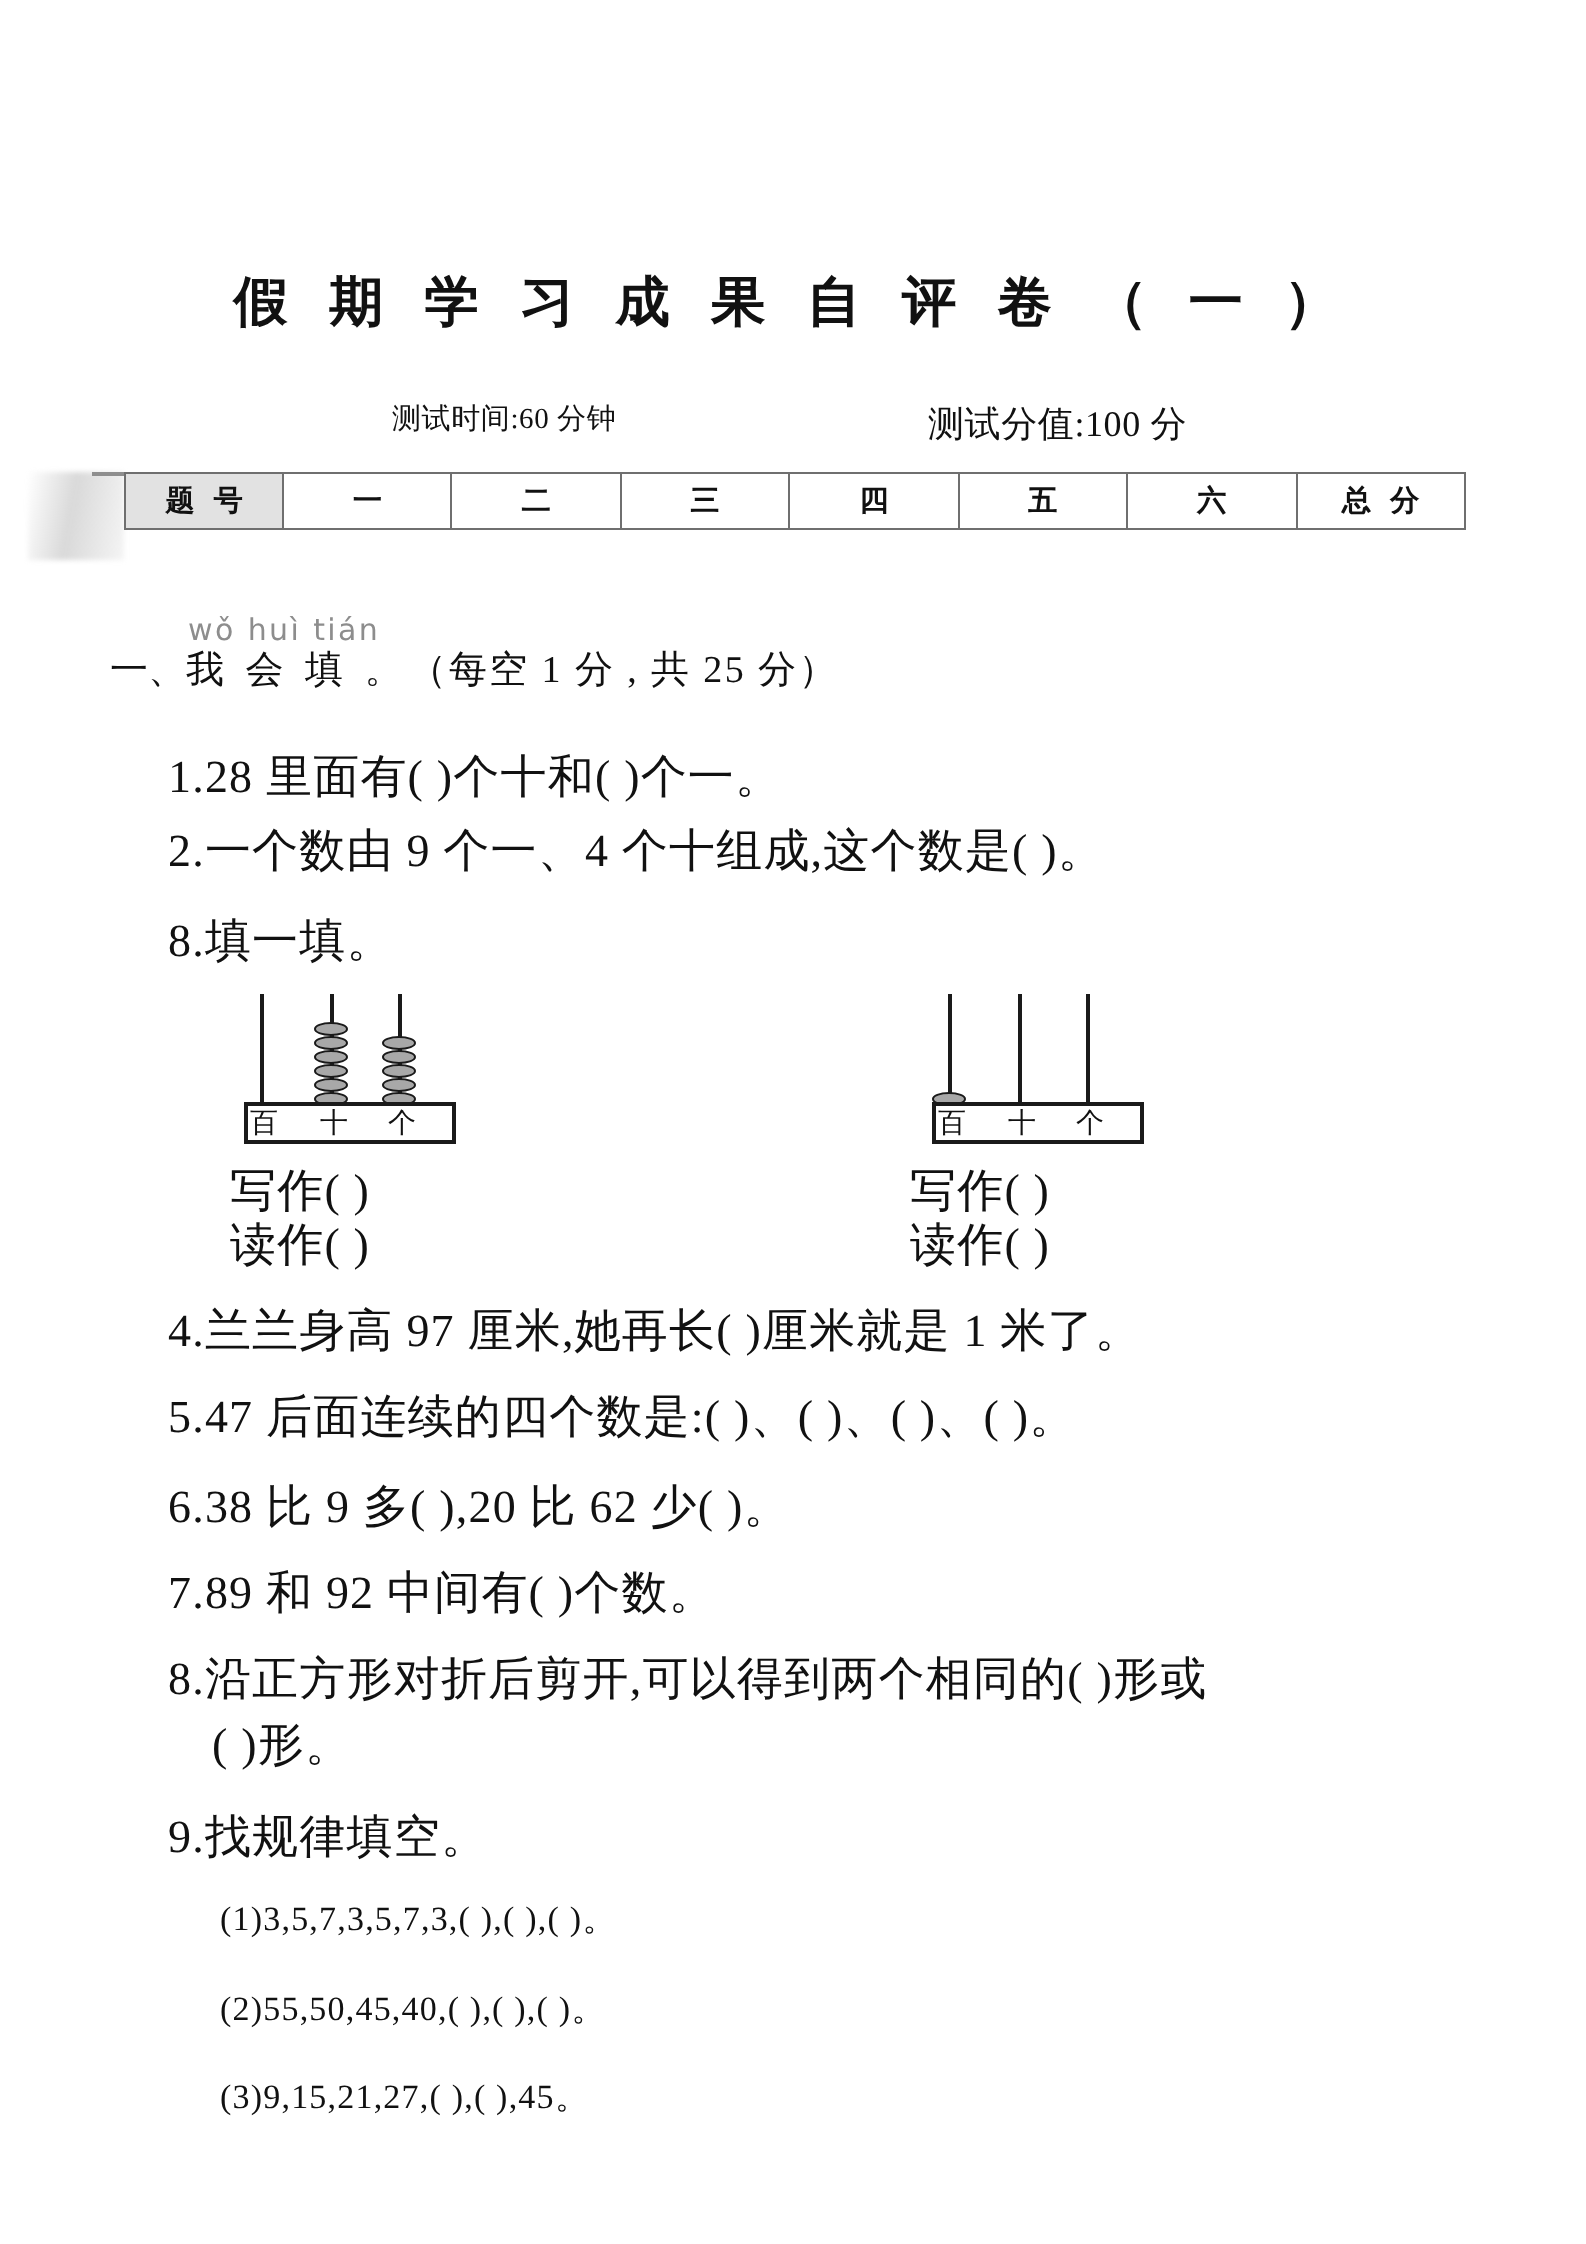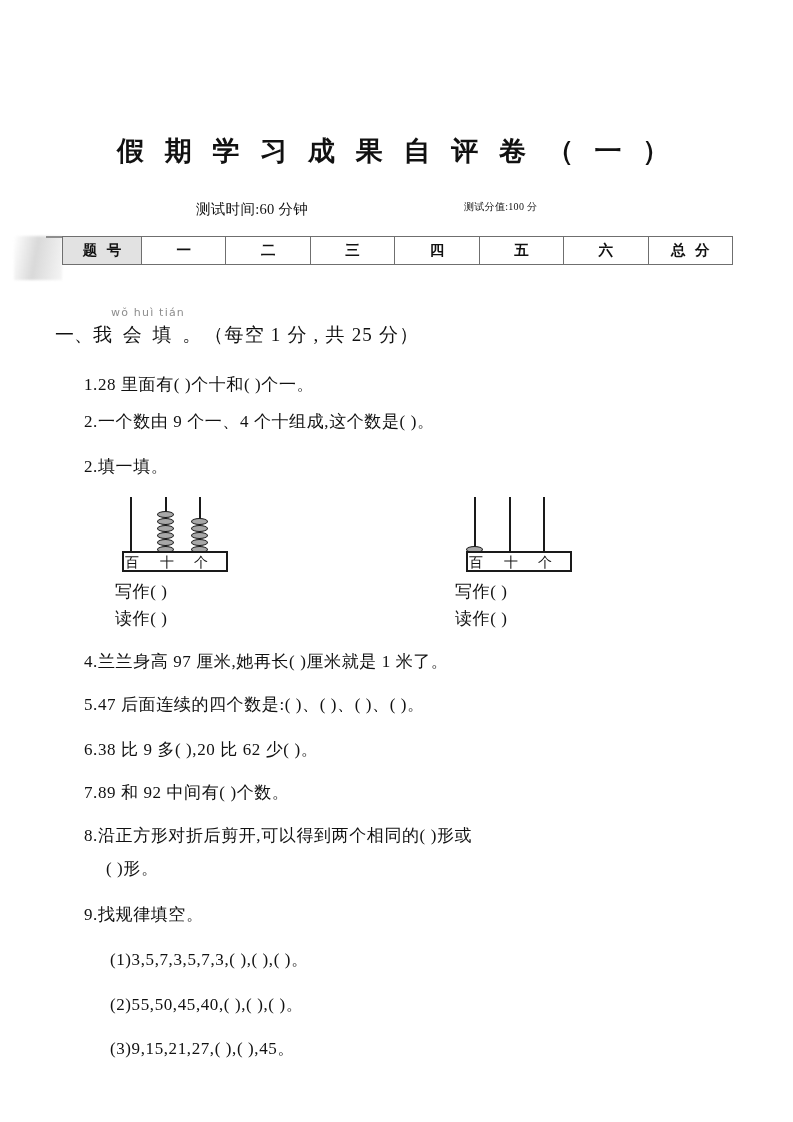--- a/index.html
+++ b/index.html
@@ -68,7 +68,7 @@
     position: absolute;
     left: 464px;
     top: 0;
-    font-size: 10px;
+    font-size: 18px;
     letter-spacing: .3px;
     white-space: nowrap;
     text-align: right;

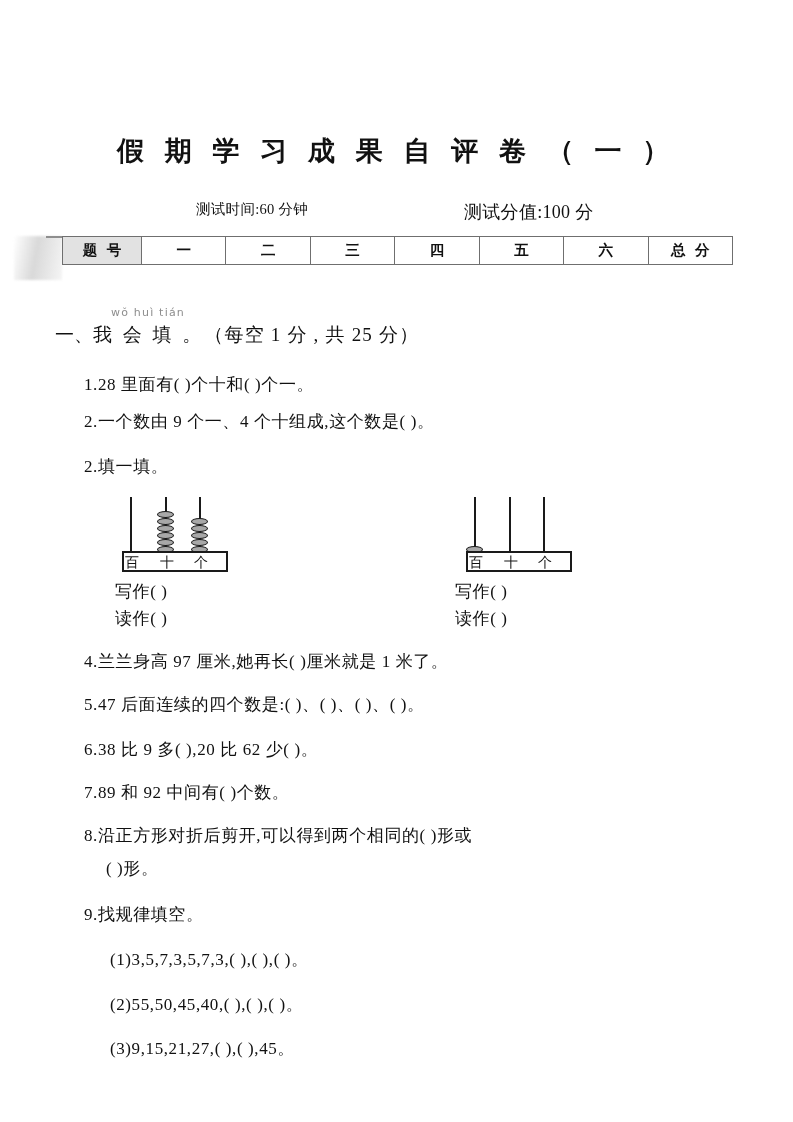--- a/index.html
+++ b/index.html
@@ -118,8 +118,8 @@
   .section-head .ruby {
     position: absolute;
     top: -16px;
-    left: 18px;
-    font-size: 11px;
+    left: 1px;
+    font-size: 15px;
     letter-spacing: 1.2px;
     color: #8d8d8d;
     font-family: "DejaVu Sans", sans-serif;

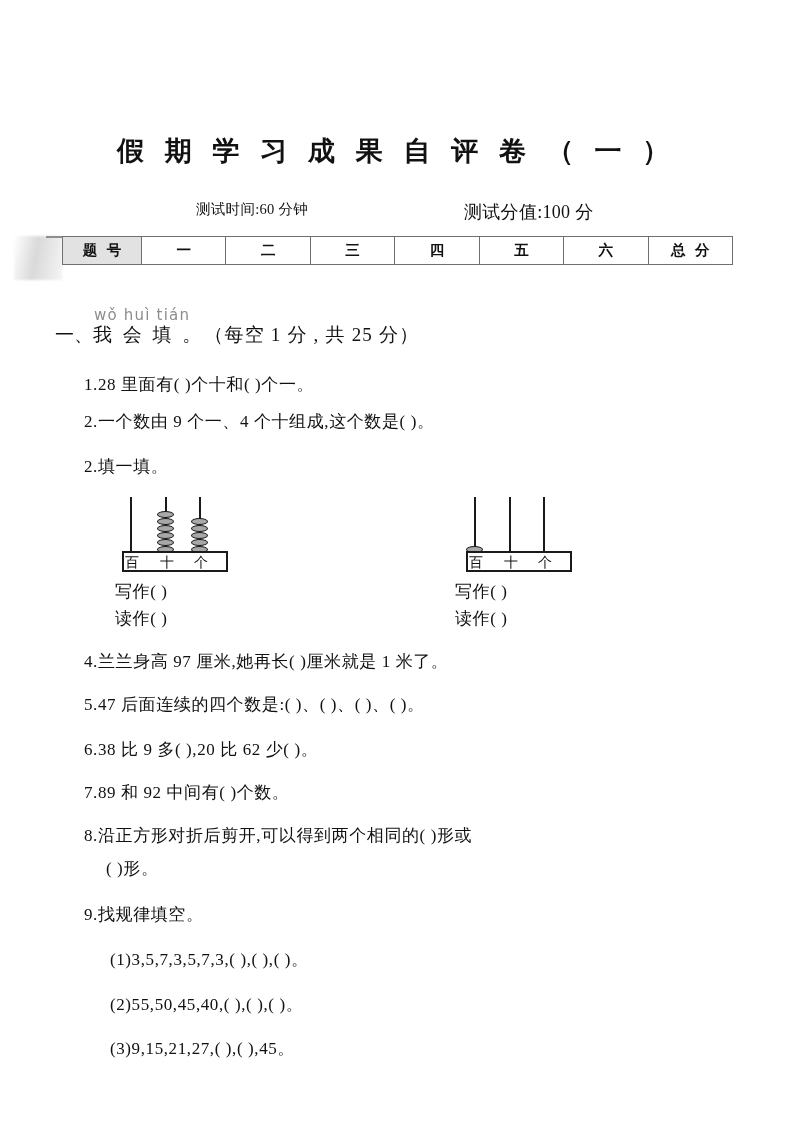--- a/index.html
+++ b/index.html
@@ -130,7 +130,7 @@
   
   .q {
     position: absolute;
-    font-size: 17px;
+    font-size: 23px;
     letter-spacing: .6px;
     white-space: nowrap;
   }

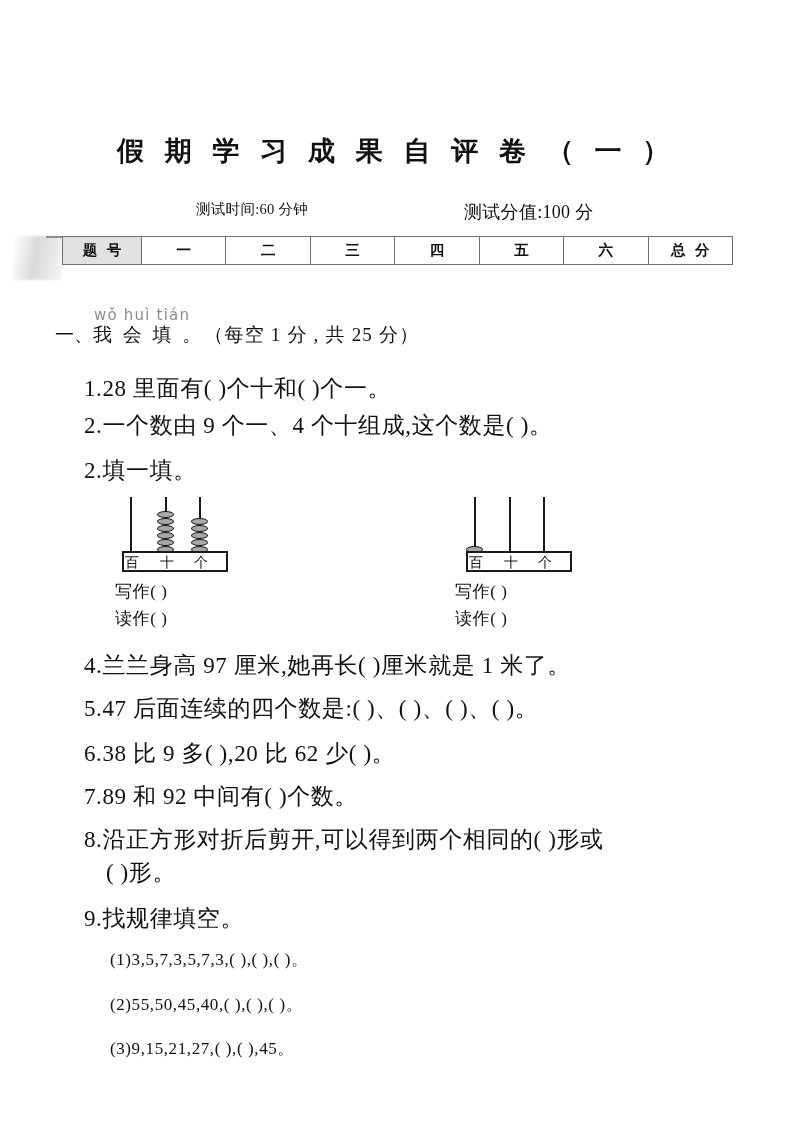--- a/index.html
+++ b/index.html
@@ -215,7 +215,7 @@
 
 <div class="q" style="left:84px; top:373px;">1.28 里面有(          )个十和(          )个一。</div>
 <div class="q" style="left:84px; top:410px;">2.一个数由 9 个一、4 个十组成,这个数是(           )。</div>
-<div class="q" style="left:84px; top:455px;">2.填一填。</div>
+<div class="q" style="left:84px; top:455px;">8.填一填。</div>
 
 <div class="abacus" style="left:122px; top:497px; width:110px; height:76px;">
   <div class="rod" style="left:8px;  height:55px;"></div>

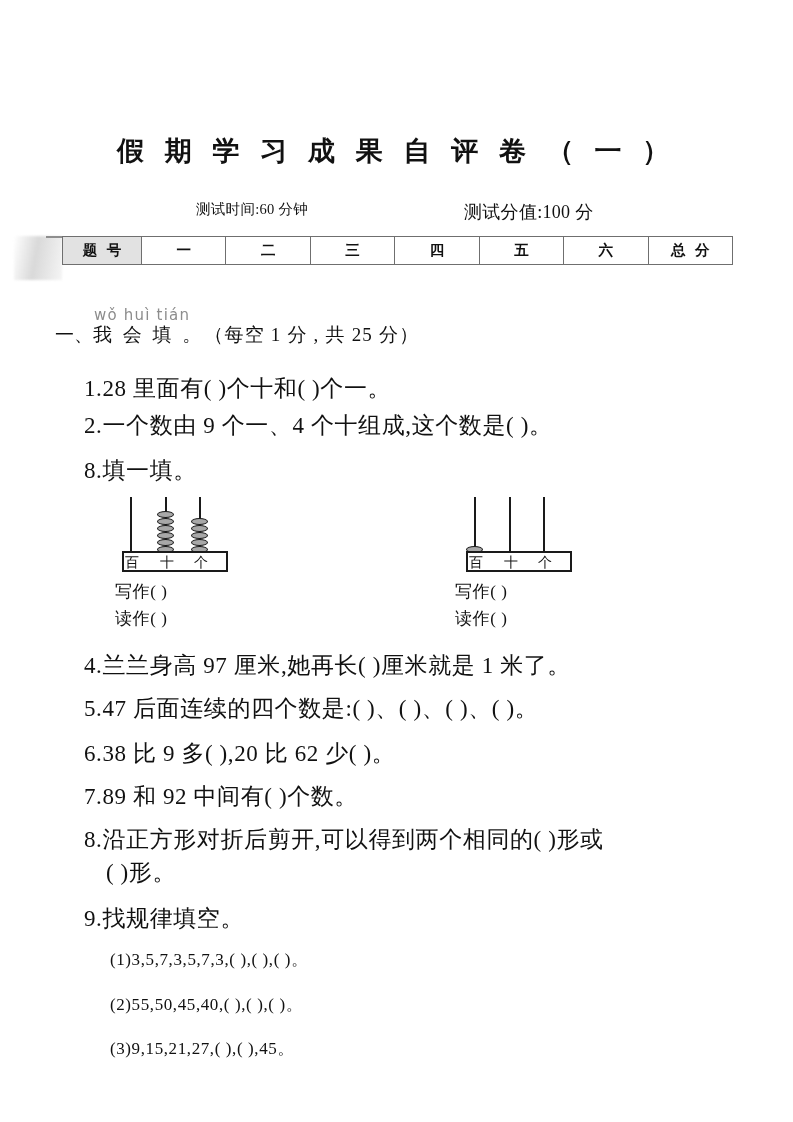--- a/index.html
+++ b/index.html
@@ -176,7 +176,7 @@
 
   .rw-line {
     position: absolute;
-    font-size: 17px;
+    font-size: 23px;
     letter-spacing: .6px;
     white-space: nowrap;
   }

